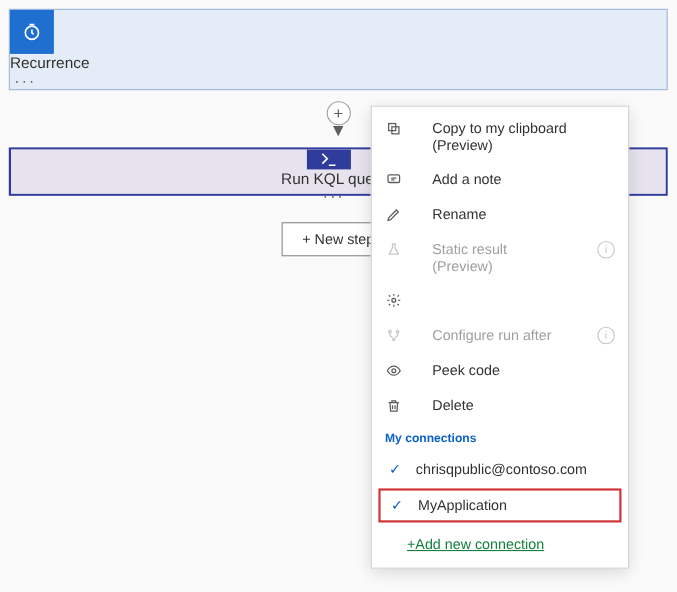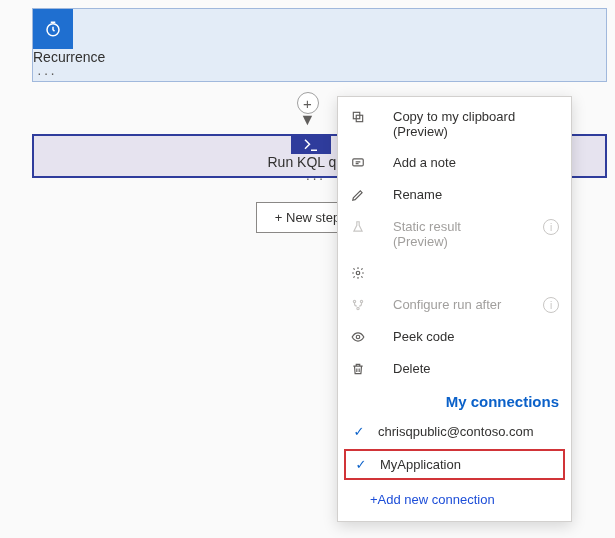--- a/index.html
+++ b/index.html
@@ -17,7 +17,6 @@
     border: 1px solid #c8c6c4;
     background: #fff;
     margin-bottom: 14px;
-    margin-left: 24px;
   }
   .card-header {
     display: flex;

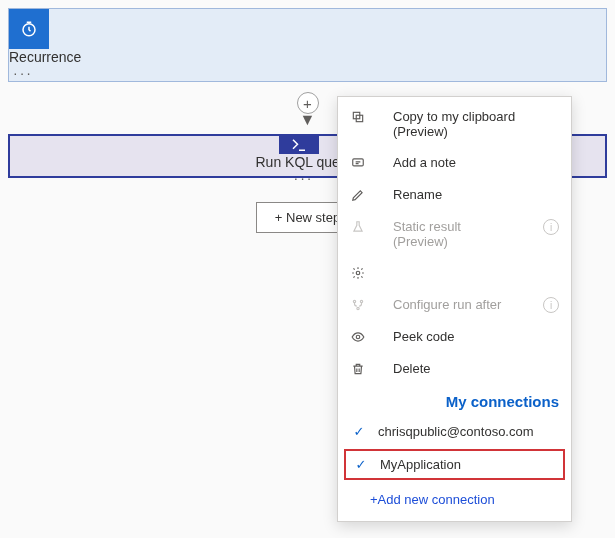--- a/index.html
+++ b/index.html
@@ -89,11 +89,10 @@
   .menu-item.disabled .mi-info { border-color: #c8c6c4; color: #c8c6c4; }
   .section {
     padding: 8px 12px 6px 12px;
-    font-size: 15px;
+    font-size: 11px;
     font-weight: 600;
     color: #0b61c9;
     cursor: default;
-    text-align: right;
   }
   .conn-item { display:flex; align-items:center; padding: 8px 12px 8px 14px; gap: 12px; font-size: 13px; cursor: pointer; }
   .conn-check { color: #0b61c9; width: 14px; text-align: center; }

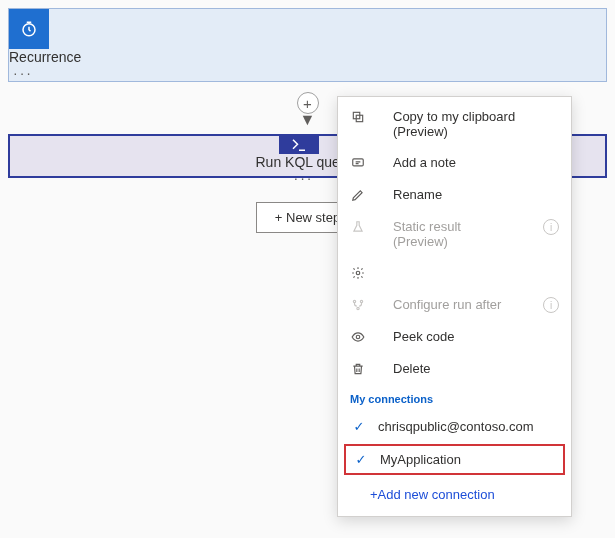--- a/index.html
+++ b/index.html
@@ -97,7 +97,7 @@
   .conn-item { display:flex; align-items:center; padding: 8px 12px 8px 14px; gap: 12px; font-size: 13px; cursor: pointer; }
   .conn-check { color: #0b61c9; width: 14px; text-align: center; }
   .conn-item.active { border: 2px solid #d13438; margin: 2px 6px; padding: 6px 6px 6px 8px; }
-  .add-conn { padding: 10px 12px 10px 32px; font-size: 13px; color: #1d4ed8; cursor: pointer; }
+  .add-conn { padding: 10px 12px 10px 32px; font-size: 13px; color: #15803d; cursor: pointer; text-decoration: underline; }
   svg { display: block; }
 </style>
 </head>

